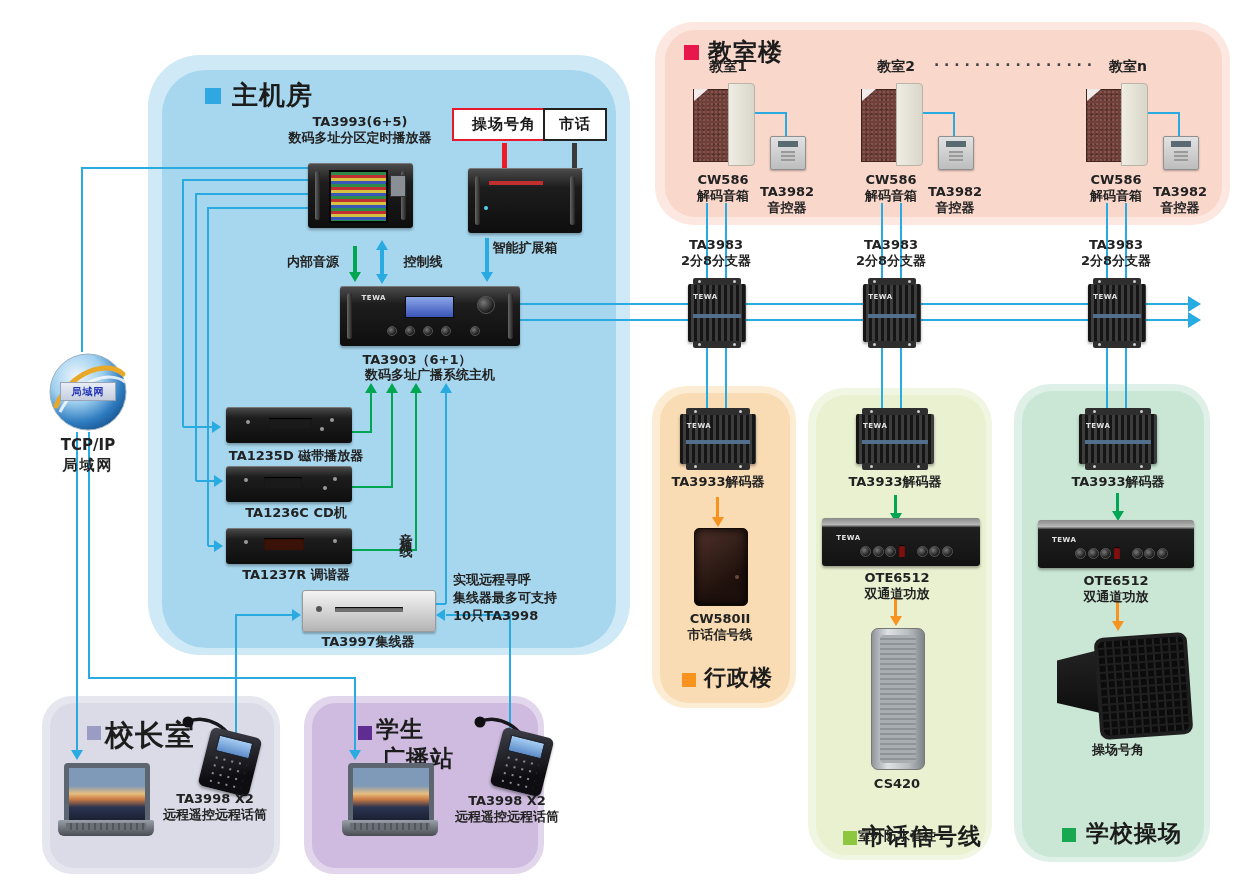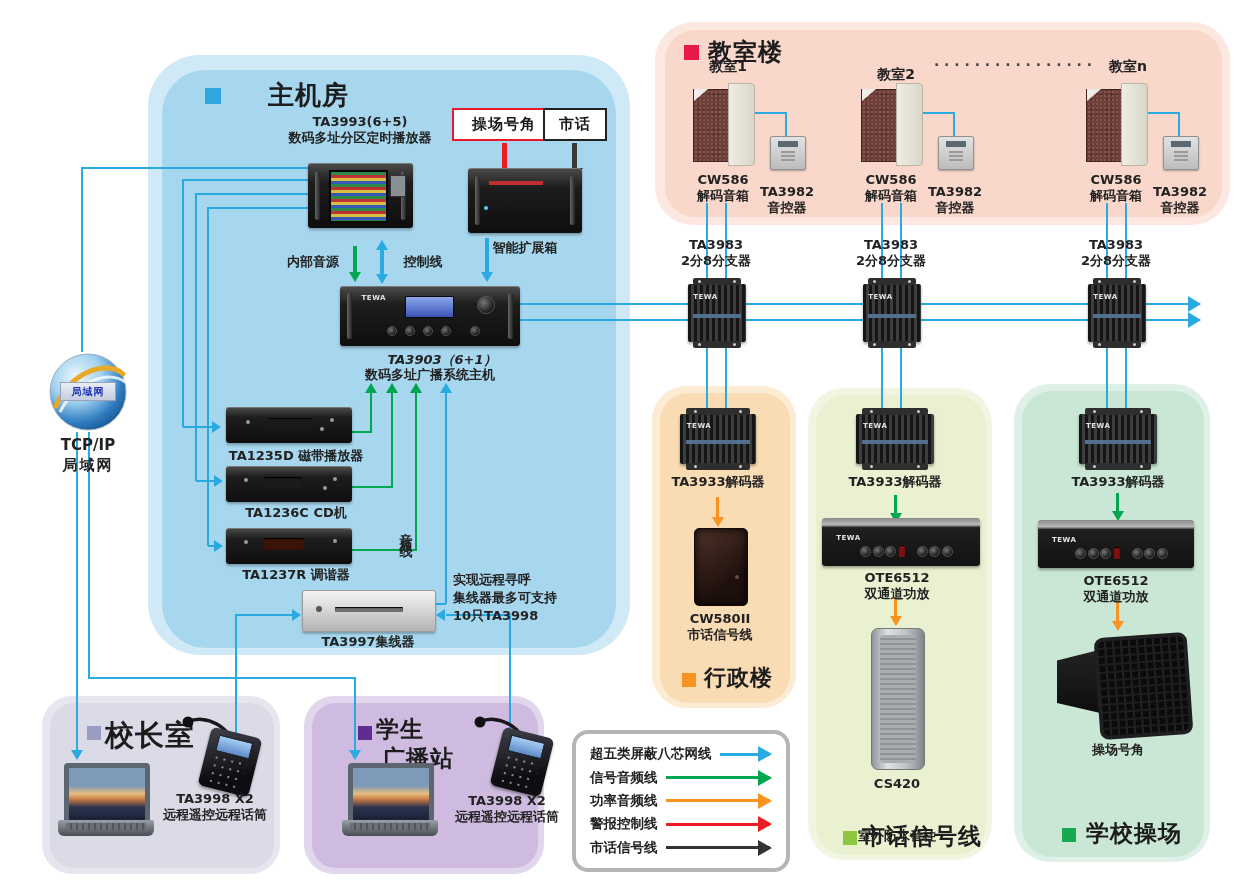--- a/index.html
+++ b/index.html
@@ -325,7 +325,7 @@
   <div class="lbl" style="left:48px;top:456px;width:80px;font-size:15px;font-weight:bold;letter-spacing:2px;">局域网</div>
 
   <div class="lbl" style="left:698px;top:58px;width:60px;font-size:14px;">教室1</div>
-  <div class="lbl" style="left:866px;top:58px;width:60px;font-size:14px;margin-top:8px;">教室2</div>
+  <div class="lbl" style="left:866px;top:58px;width:60px;font-size:14px;">教室2</div>
   <div class="lbl" style="left:928px;top:57px;width:170px;font-size:14px;color:#444;">· · · · · · · · · · · · · · · ·</div>
   <div class="lbl" style="left:1098px;top:58px;width:60px;font-size:14px;">教室n</div>
 

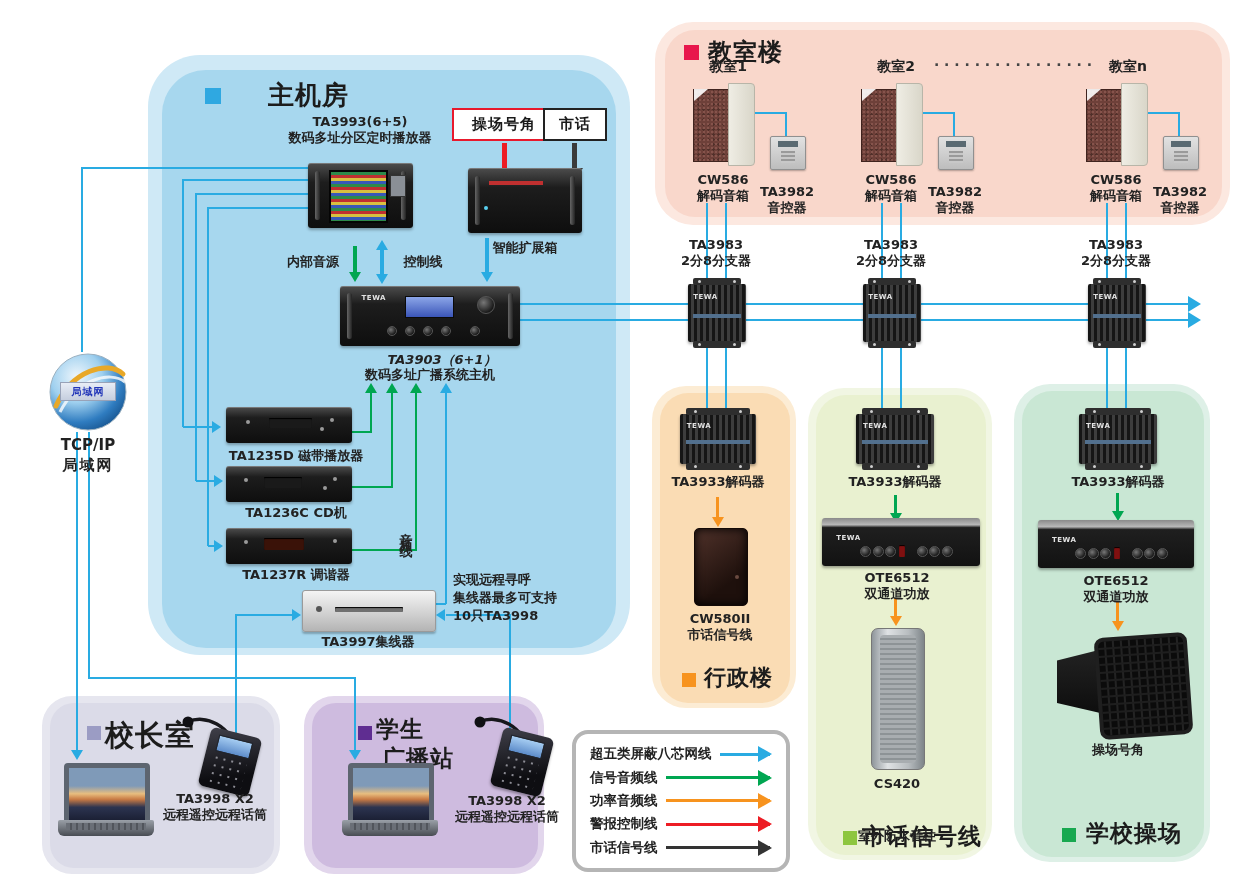--- a/index.html
+++ b/index.html
@@ -207,7 +207,7 @@
   <div class="ah ah-d co" style="left:1112px;top:621px;"></div>
 
   <div class="sq" style="left:205px;top:88px;background:#2fa8e1;width:16px;height:16px;"></div>
-  <div class="ztitle" style="left:232px;top:78px;font-size:26px;margin-left:36px;">主机房</div>
+  <div class="ztitle" style="left:232px;top:78px;font-size:26px;">主机房</div>
 
   <div class="sq" style="left:684px;top:45px;background:#e8174c;"></div>
   <div class="ztitle" style="left:708px;top:36px;font-size:24px;">教室楼</div>

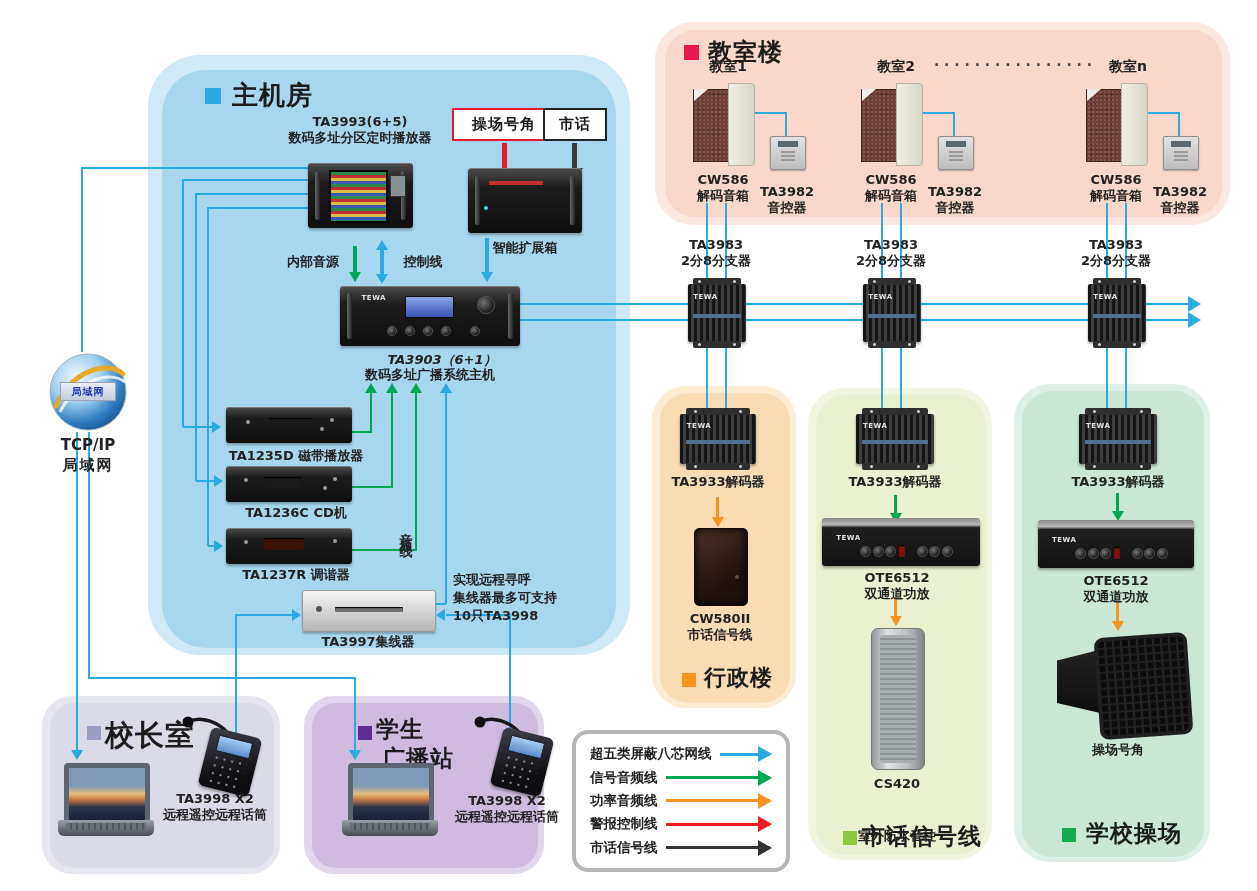--- a/index.html
+++ b/index.html
@@ -267,7 +267,7 @@
     <span class="knob" style="left:56%;bottom:16%;width:8px;height:8px;"></span>
     <span class="knob" style="left:72%;bottom:16%;width:8px;height:8px;"></span>
   </div>
-  <div class="lbl" style="left:372px;top:352px;width:140px;font-style:italic;">TA3903（6+1）</div>
+  <div class="lbl" style="left:347px;top:352px;width:140px;">TA3903（6+1）</div>
   <div class="lbl" style="left:355px;top:367px;width:150px;">数码多址广播系统主机</div>
 
   <div class="dev rack" style="left:226px;top:407px;width:126px;height:36px;">

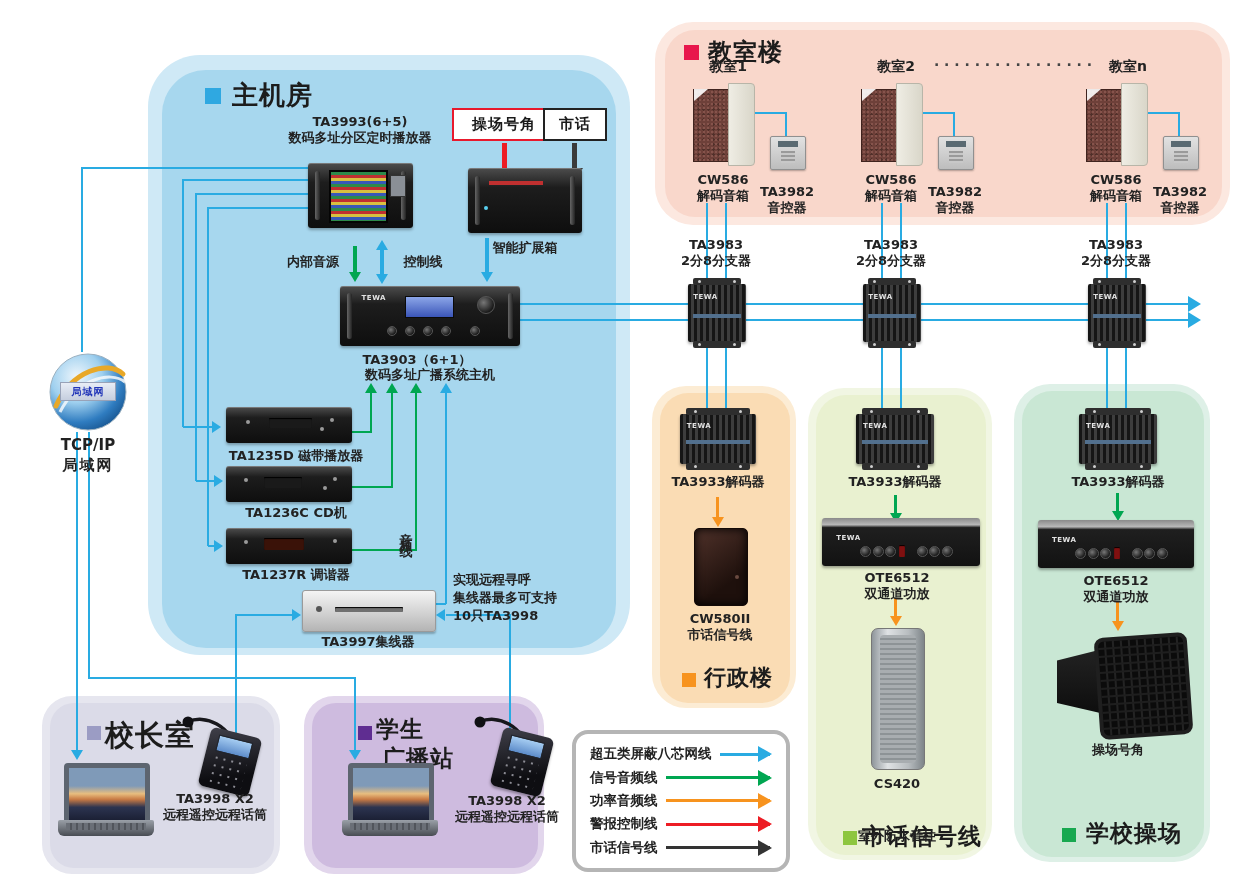--- a/index.html
+++ b/index.html
@@ -491,28 +491,6 @@
   <div class="lbl" style="left:462px;top:793px;width:90px;">TA3998 X2</div>
   <div class="lbl" style="left:450px;top:809px;width:114px;">远程遥控远程话筒</div>
 
-  <div id="legend">
-    <div class="legrow lg0">
-      <span class="ltext">超五类屏蔽八芯网线</span>
-      <span class="legline"></span>
-    </div>
-    <div class="legrow lg1">
-      <span class="ltext">信号音频线</span>
-      <span class="legline"></span>
-    </div>
-    <div class="legrow lg2">
-      <span class="ltext">功率音频线</span>
-      <span class="legline"></span>
-    </div>
-    <div class="legrow lg3">
-      <span class="ltext">警报控制线</span>
-      <span class="legline"></span>
-    </div>
-    <div class="legrow lg4">
-      <span class="ltext">市话信号线</span>
-      <span class="legline"></span>
-    </div>
-  </div>
 
 </div>
 

